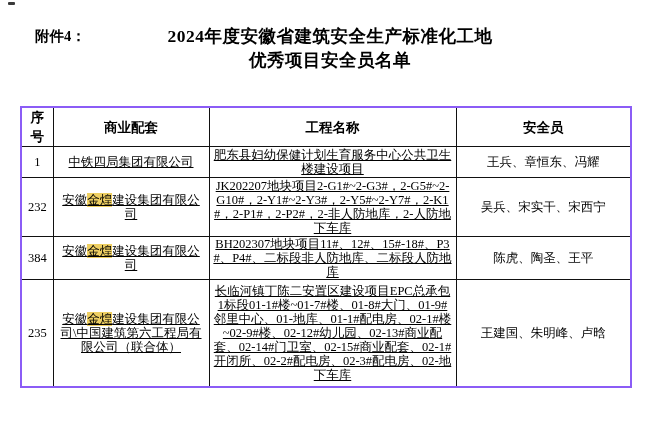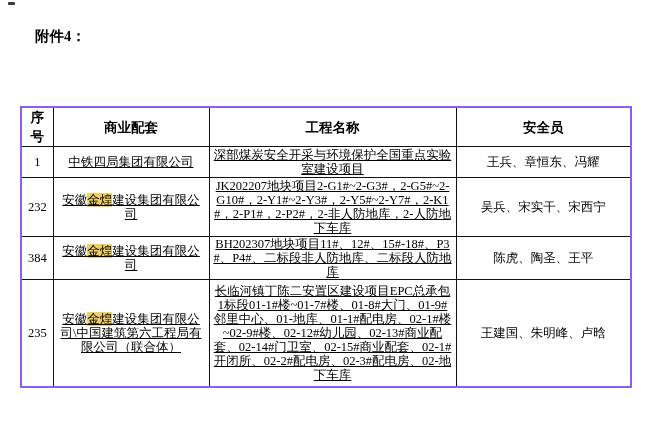--- a/index.html
+++ b/index.html
@@ -47,6 +47,7 @@
   <div class="attachment-label">附件4：</div>
 
   <div class="doc-title">
+    <div>2024年度安徽省建筑安全生产标准化工地</div>
   </div>
 
   <table class="roster">

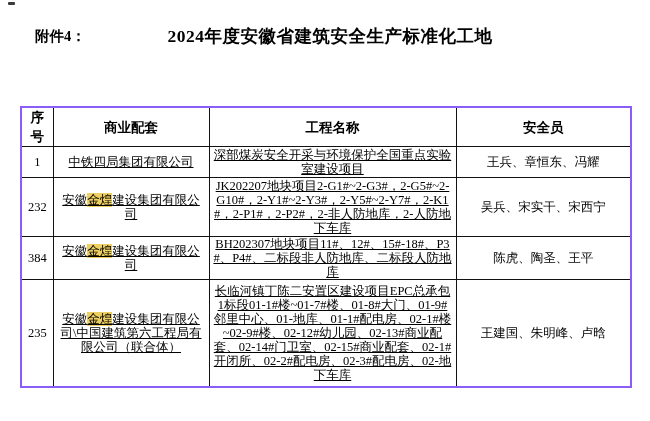--- a/index.html
+++ b/index.html
@@ -48,6 +48,7 @@
 
   <div class="doc-title">
     <div>2024年度安徽省建筑安全生产标准化工地</div>
+    <div>优秀项目安全员名单</div>
   </div>
 
   <table class="roster">

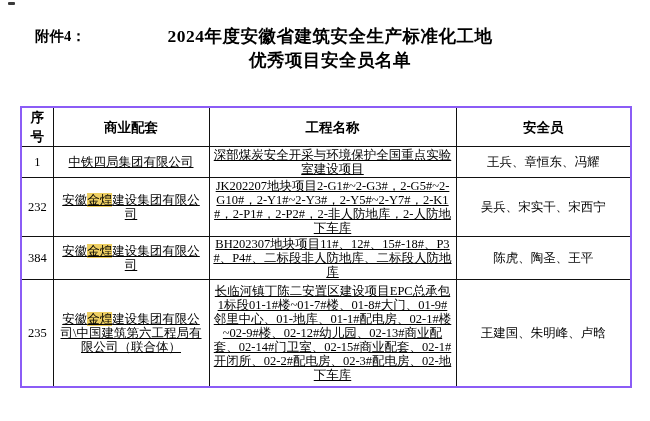--- a/index.html
+++ b/index.html
@@ -70,7 +70,7 @@
         <tr style="height: 31px;">
       <td class="cell-serial">1</td>
       <td class="cell-company">中铁四局集团有限公司</td>
-      <td class="cell-project">深部煤炭安全开采与环境保护全国重点实验室建设项目</td>
+      <td class="cell-project">肥东县妇幼保健计划生育服务中心公共卫生楼建设项目</td>
       <td class="cell-officers">王兵、章恒东、冯耀</td>
     </tr>
         <tr style="height: 59px;">

